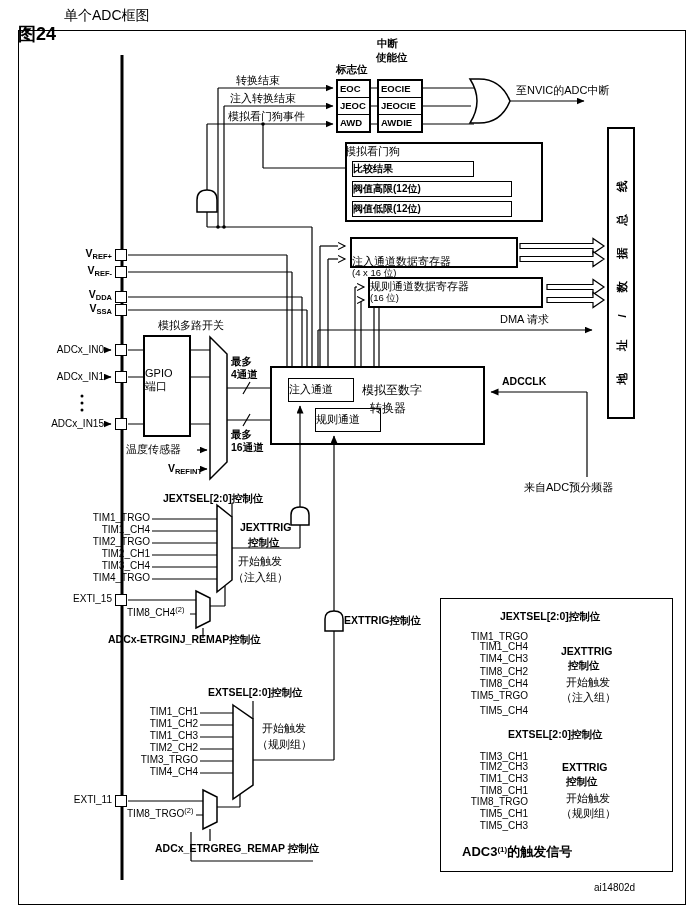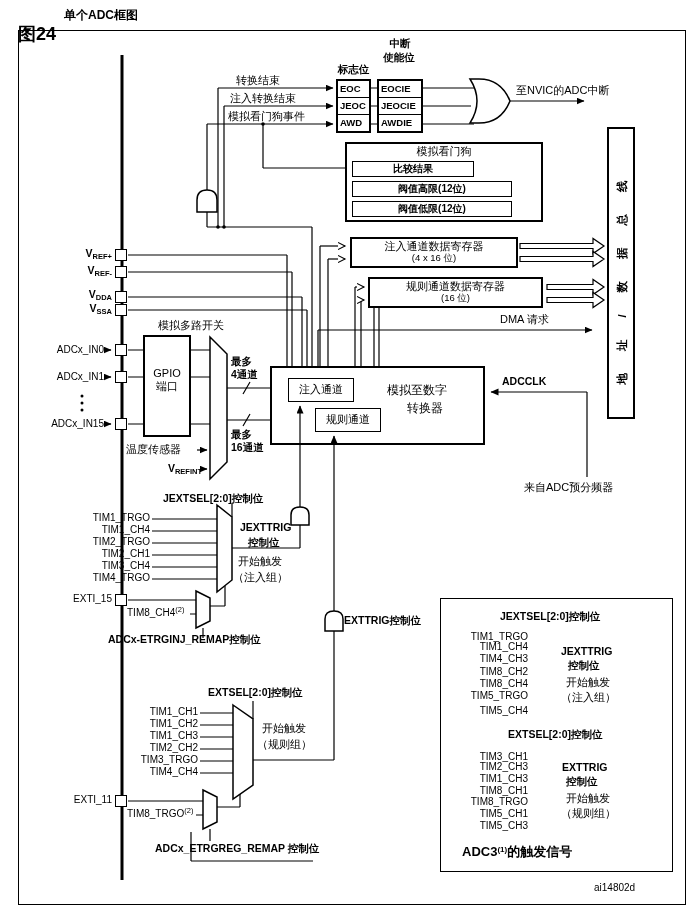--- a/index.html
+++ b/index.html
@@ -160,7 +160,7 @@
   </svg>
 
   <div class="ab" style="left:18px;top:22px;font-weight:bold;font-size:18px">图24</div>
-  <div class="ab" style="left:64px;top:7px;font-weight:bold;font-size:12px">单个ADC框图</div>
+  <div class="ab" style="left:64px;top:7px;font-weight:normal;font-size:14px">单个ADC框图</div>
   <div class="ab" style="left:18px;top:30px;width:668px;height:875px;border:1.5px solid #000;box-sizing:border-box;z-index:0"></div>
 
   <div class="ab zh10 ctr" style="left:377px;top:37px;width:46px">中断</div>

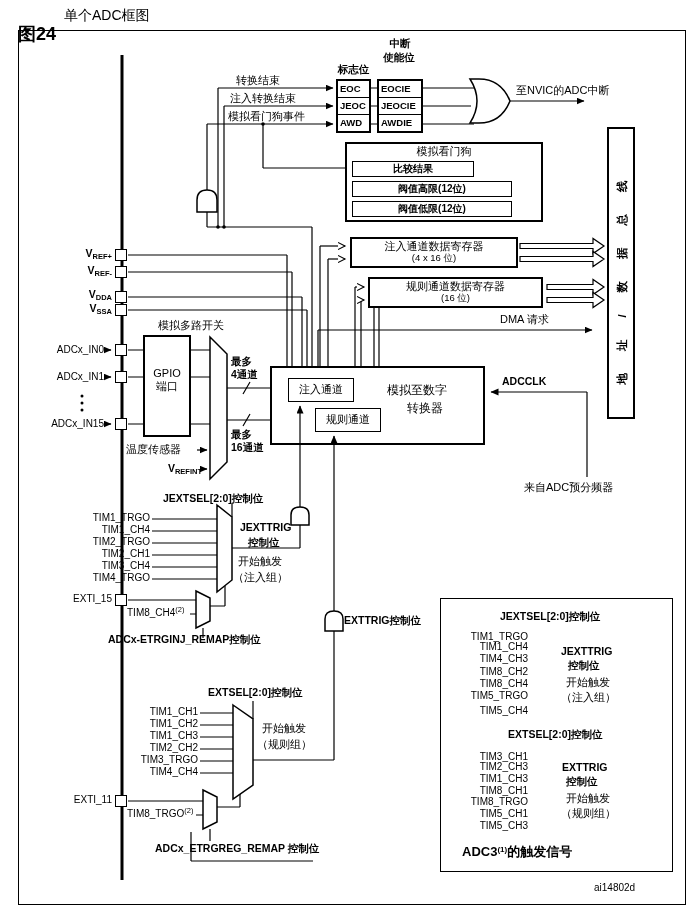--- a/index.html
+++ b/index.html
@@ -13,7 +13,7 @@
   .zh10{font-weight:bold;font-size:10.5px;line-height:12px}
   .lt{font-size:10px;line-height:12px}
   .lt11{font-size:10.5px;line-height:13px;font-weight:bold}
-  .ctr{text-align:center}
+  .ctr{}
   .rgt{text-align:right}
   .box{position:absolute;background:#fff;box-sizing:border-box;border:2px solid #000;z-index:2}
   .thick{border-width:2.5px}

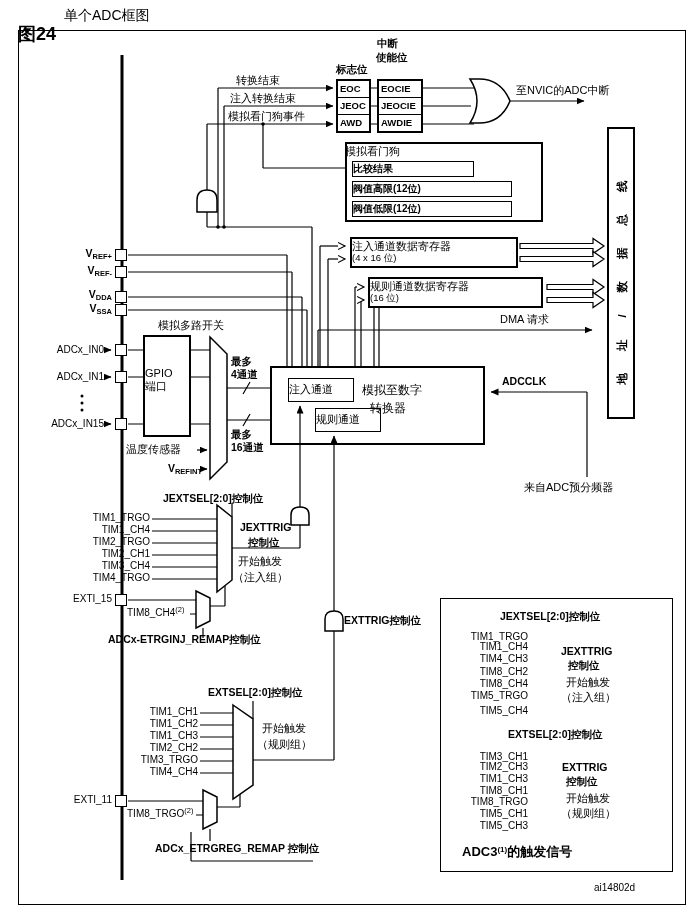--- a/index.html
+++ b/index.html
@@ -194,7 +194,7 @@
   <div class="box thin ctr" style="left:352px;top:201px;width:160px;height:16px;font-weight:bold;font-size:10px;line-height:13px">阀值低限(12位)</div>
 
   <div class="box thick ctr" style="left:350px;top:237px;width:168px;height:31px">
-    <div class="zh" style="margin-top:1px">注入通道数据寄存器</div>
+    <div class="zh" style="margin-top:16px">注入通道数据寄存器</div>
     <div style="font-size:9.5px;line-height:10px">(4 x 16 位)</div>
   </div>
   <div class="box thick ctr" style="left:368px;top:277px;width:175px;height:31px">

